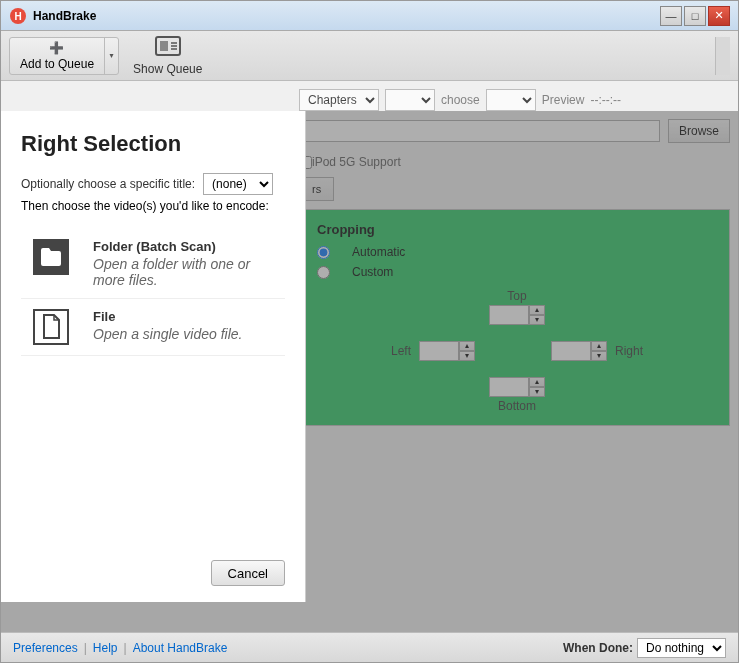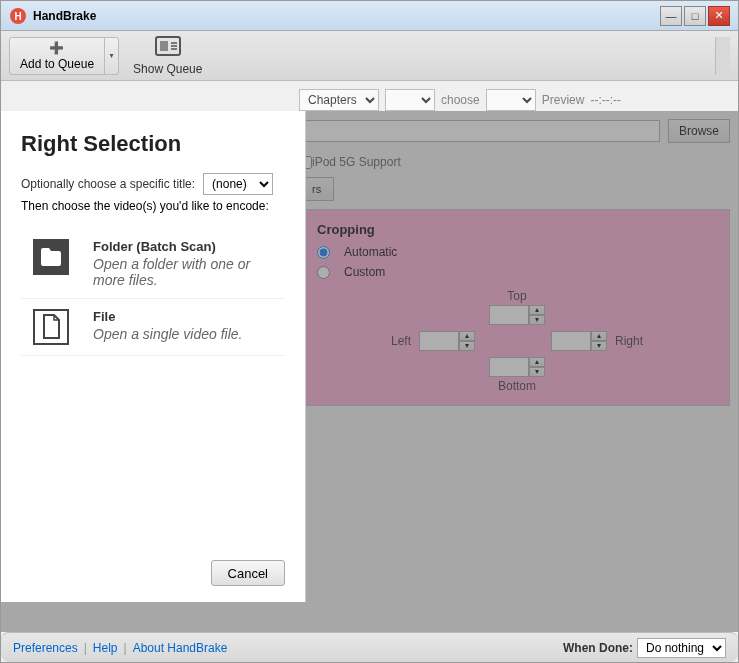--- a/index.html
+++ b/index.html
@@ -217,7 +217,7 @@
     .cropping-panel {
       border: 1px solid #bbb;
       padding: 12px;
-      background: #f9a8d4;
+      background: #22c55e;
       font-size: 12px;
     }
     .cropping-title {

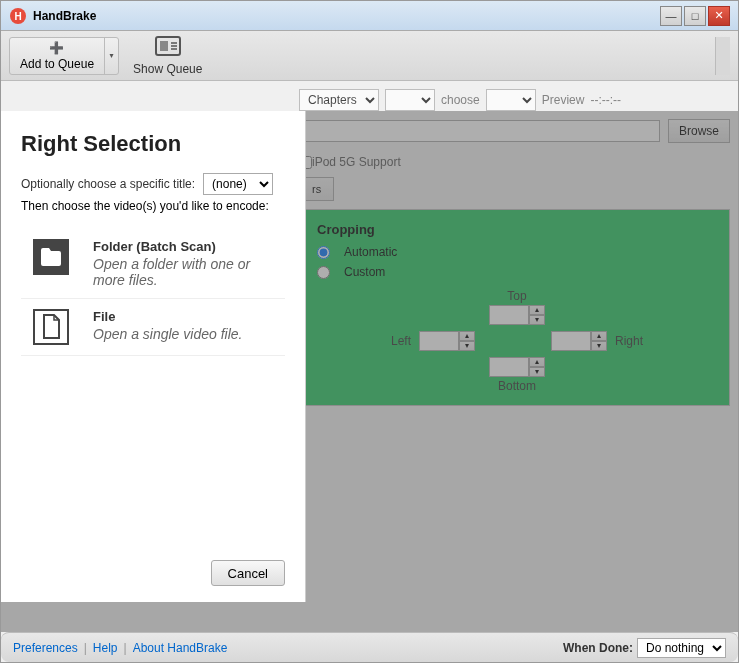--- a/index.html
+++ b/index.html
@@ -228,7 +228,7 @@
     .radio-row {
       display: flex;
       align-items: center;
-      gap: 14px;
+      gap: 22px;
       margin-bottom: 6px;
     }
     .crop-grid {

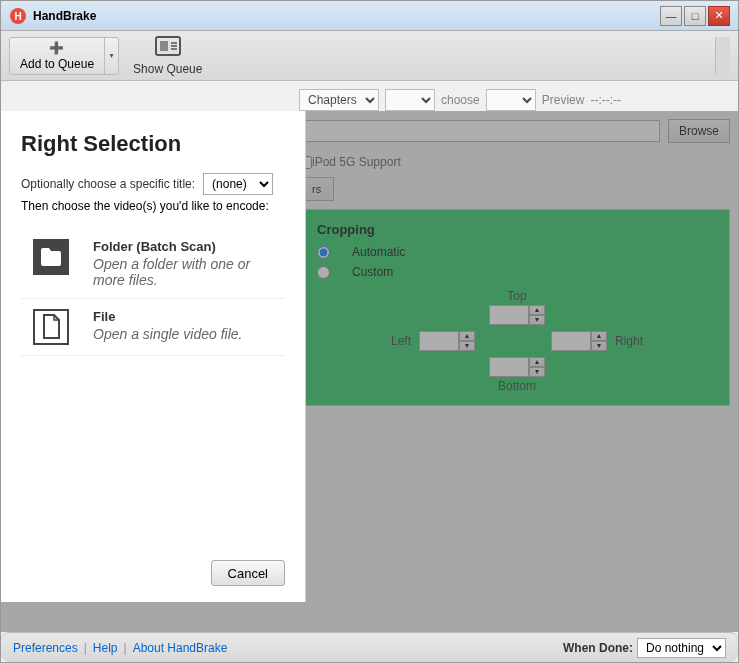--- a/index.html
+++ b/index.html
@@ -235,7 +235,7 @@
       display: flex;
       flex-direction: column;
       align-items: center;
-      gap: 6px;
+      gap: 16px;
       margin-top: 10px;
     }
     .crop-top-row {

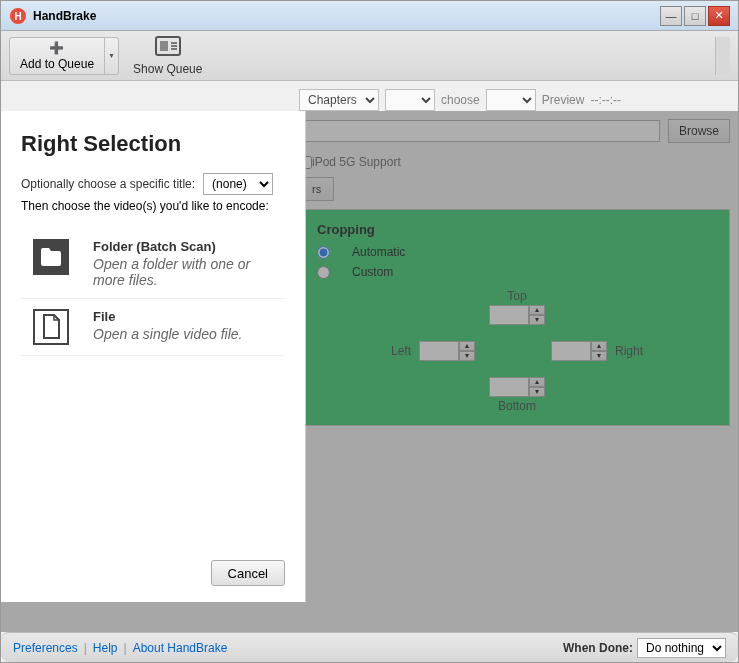--- a/index.html
+++ b/index.html
@@ -298,7 +298,6 @@
       font-size: 12px;
       color: #333;
       flex-shrink: 0;
-      border-radius: 8px;
     }
     .status-links {
       display: flex;

